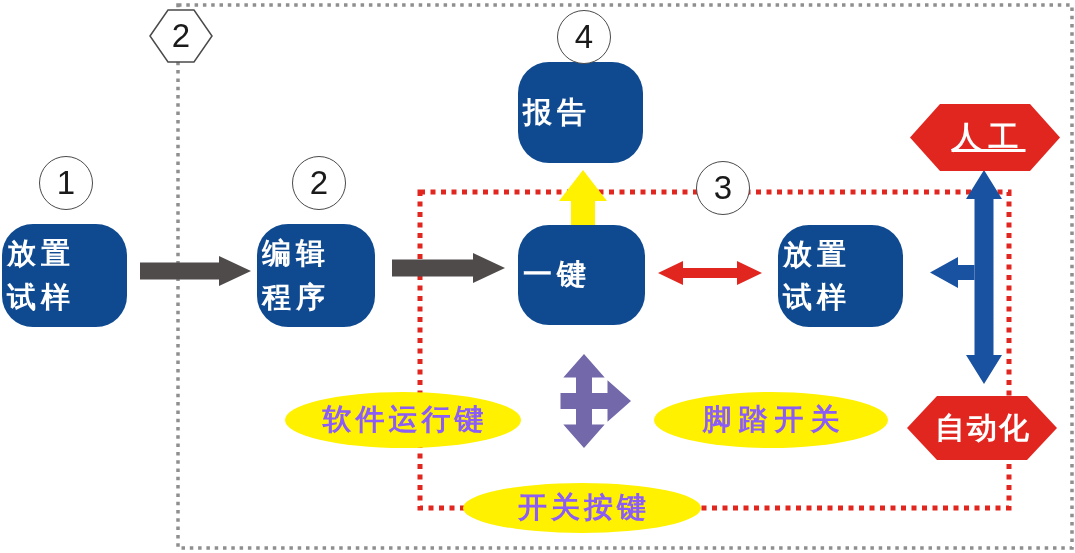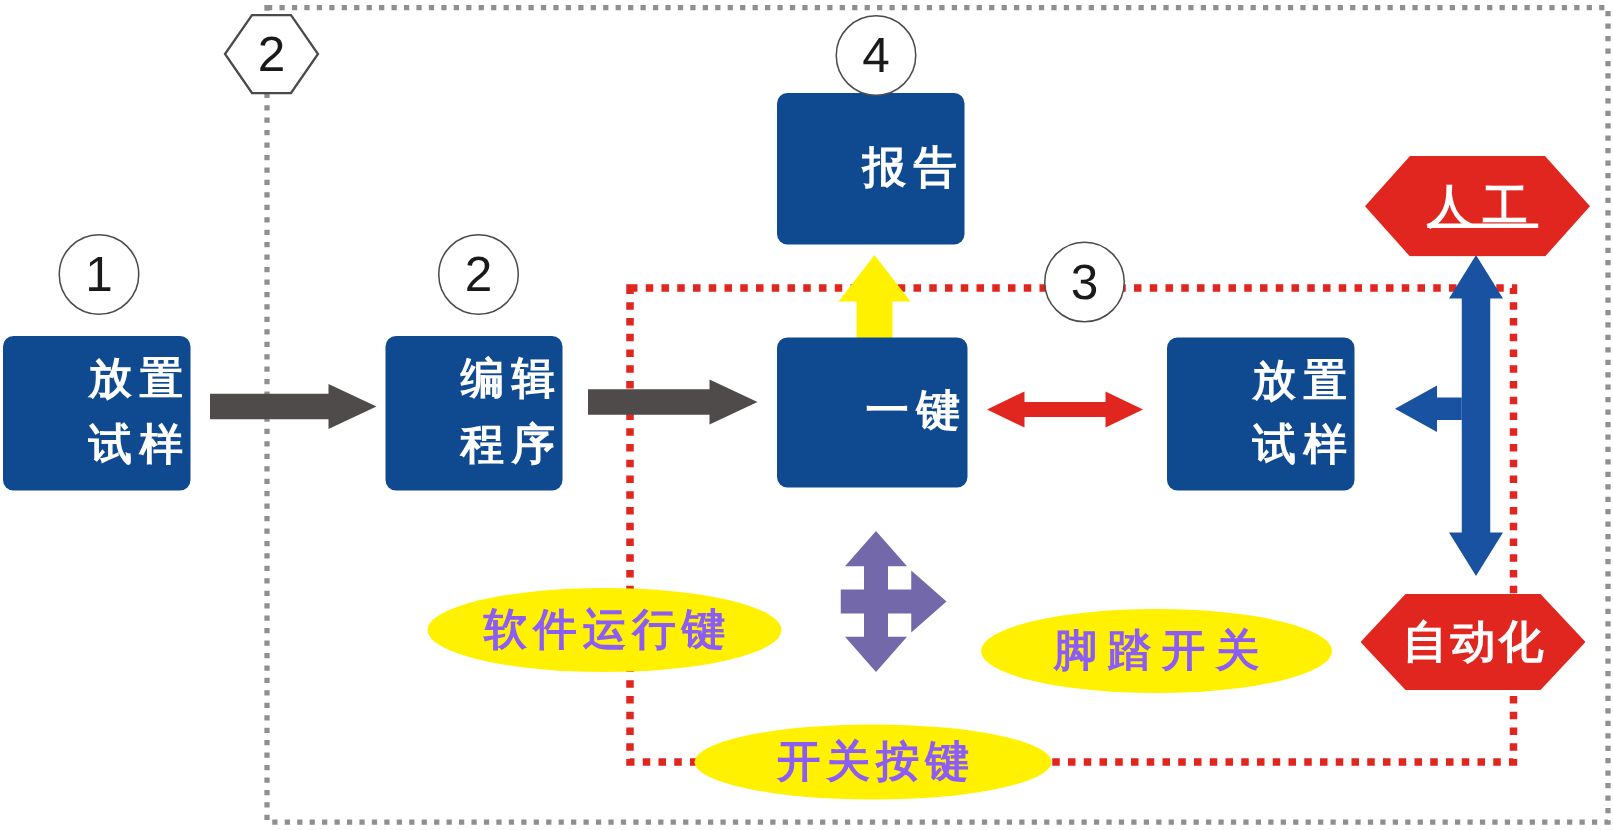--- a/index.html
+++ b/index.html
@@ -10,8 +10,8 @@
   svg.layer { position:absolute; left:0; top:0; }
 
   .box {
-    position:absolute; background:var(--box-blue); border-radius:7px;
-    color:#fff; display:flex; flex-direction:column; align-items:flex-end; justify-content:center;
+    position:absolute; background:var(--box-blue); border-radius:31px;
+    color:#fff; display:flex; flex-direction:column; align-items:flex-start; justify-content:center;
     font-weight:bold; font-size:29px; line-height:1.5; letter-spacing:5px; text-indent:5px;
   }
   .hexred {

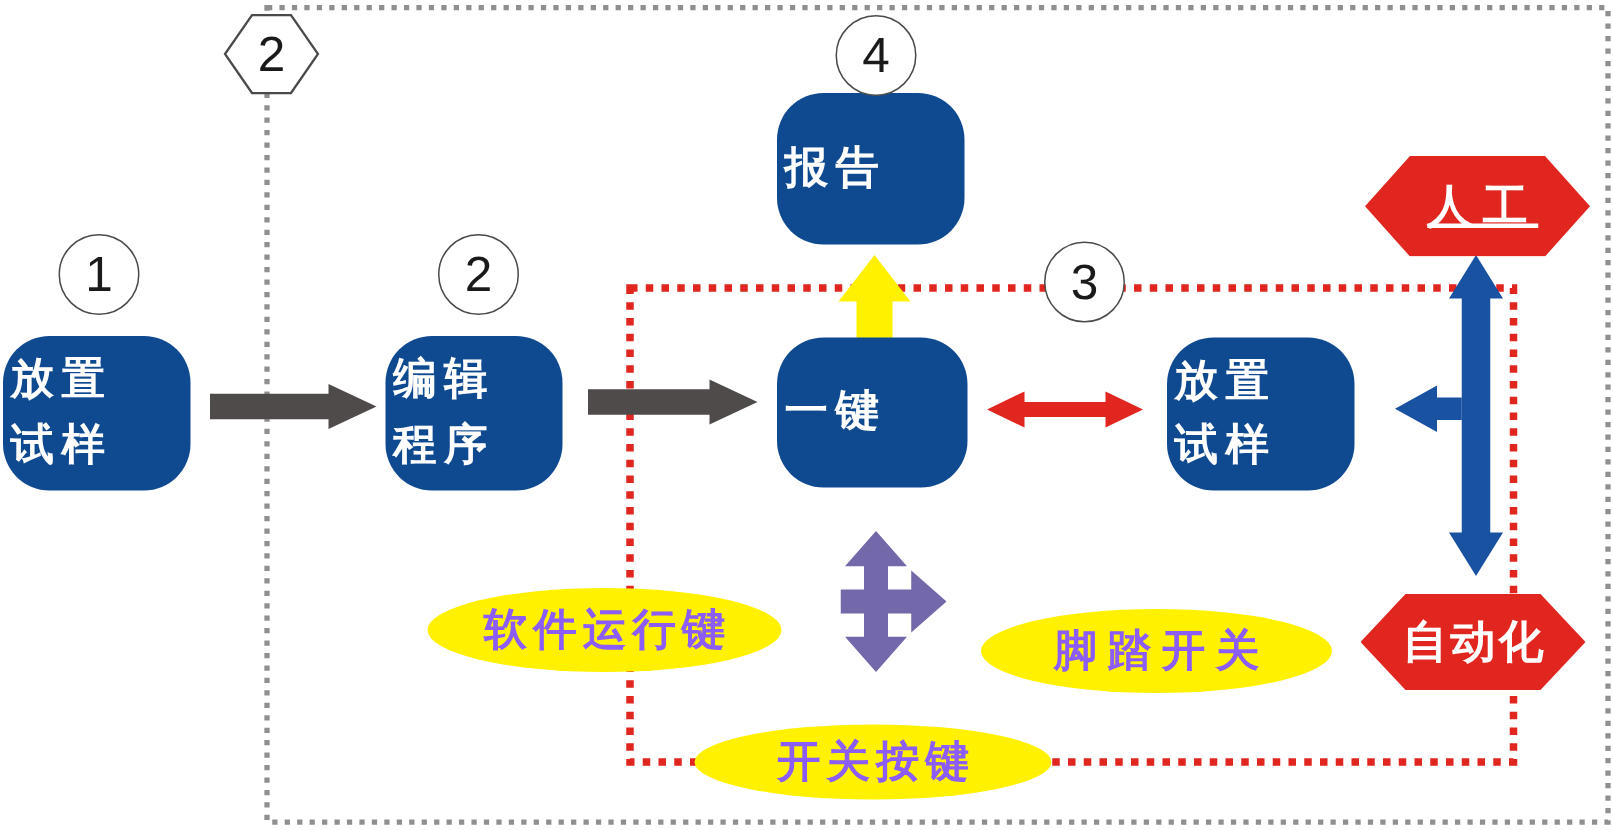--- a/index.html
+++ b/index.html
@@ -88,7 +88,7 @@
   <div class="ellipse" style="left:285px; top:392px; width:236px; height:56px;">
     <span>软件运行键</span>
   </div>
-  <div class="ellipse" style="left:654px; top:406px; width:234px; height:56px; letter-spacing:7px; text-indent:7px;">
+  <div class="ellipse" style="left:654px; top:392px; width:234px; height:56px; letter-spacing:7px; text-indent:7px;">
     <span>脚踏开关</span>
   </div>
   <div class="ellipse" style="left:463px; top:483px; width:238px; height:50px;text-align:right;">

